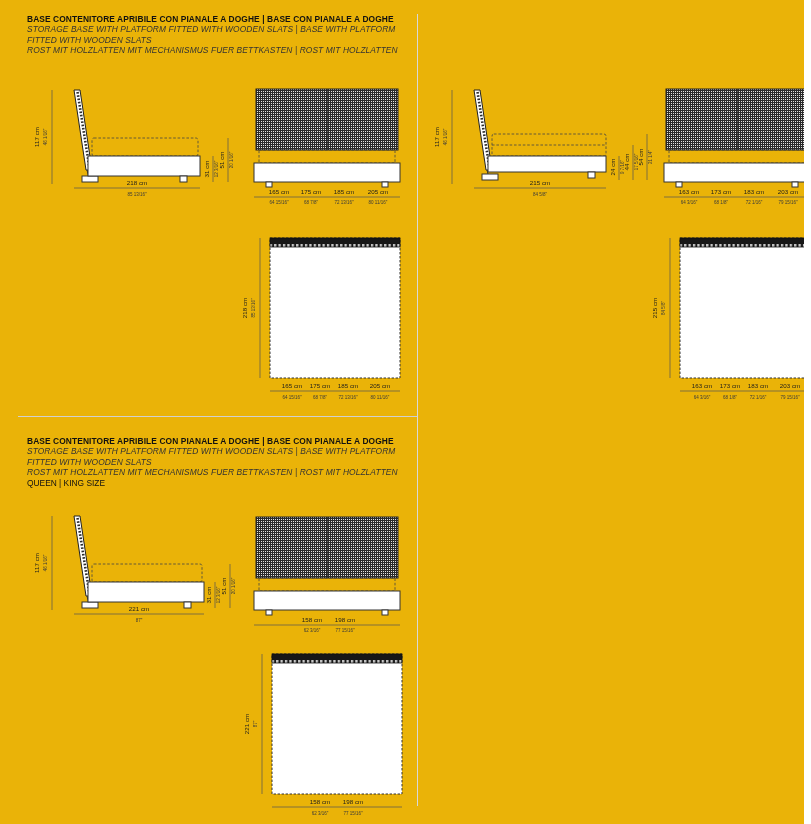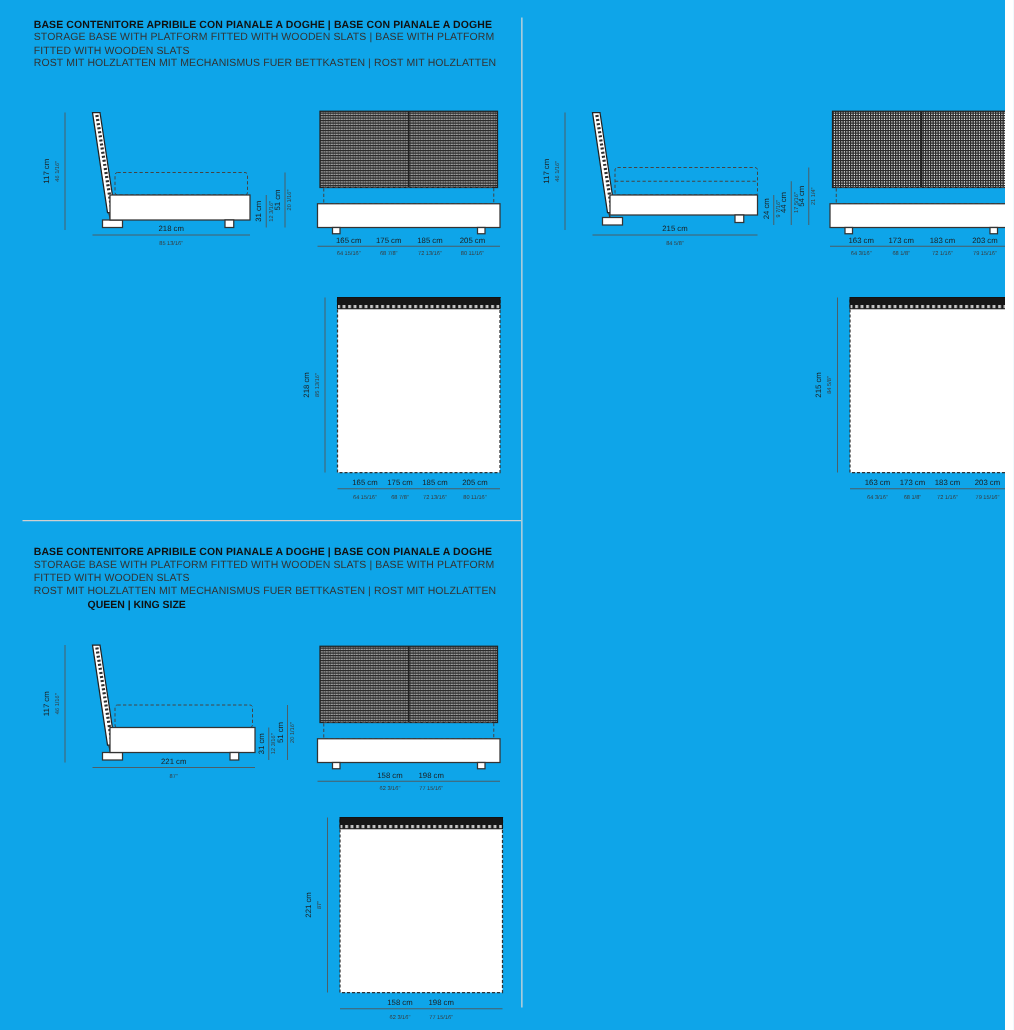--- a/index.html
+++ b/index.html
@@ -5,7 +5,7 @@
   * { margin:0; padding:0; box-sizing:border-box; }
   html,body { background:#ffffff; }
   body { font-family:"Liberation Sans", sans-serif; color:#1a1a1a; }
-  .page { position:relative; width:804px; height:824px; background:#0ea5e9; overflow:hidden;padding-left:44px; }
+  .page { position:relative; width:804px; height:824px; background:#eab308; overflow:hidden;padding-left:44px; }
 
   .v-divider { position:absolute; left:417px; top:14px; width:1px; height:792px; background:#d8d8d8; }
   .h-divider { position:absolute; left:18px; top:416px; width:399px; height:1px; background:#d0d0d0; }

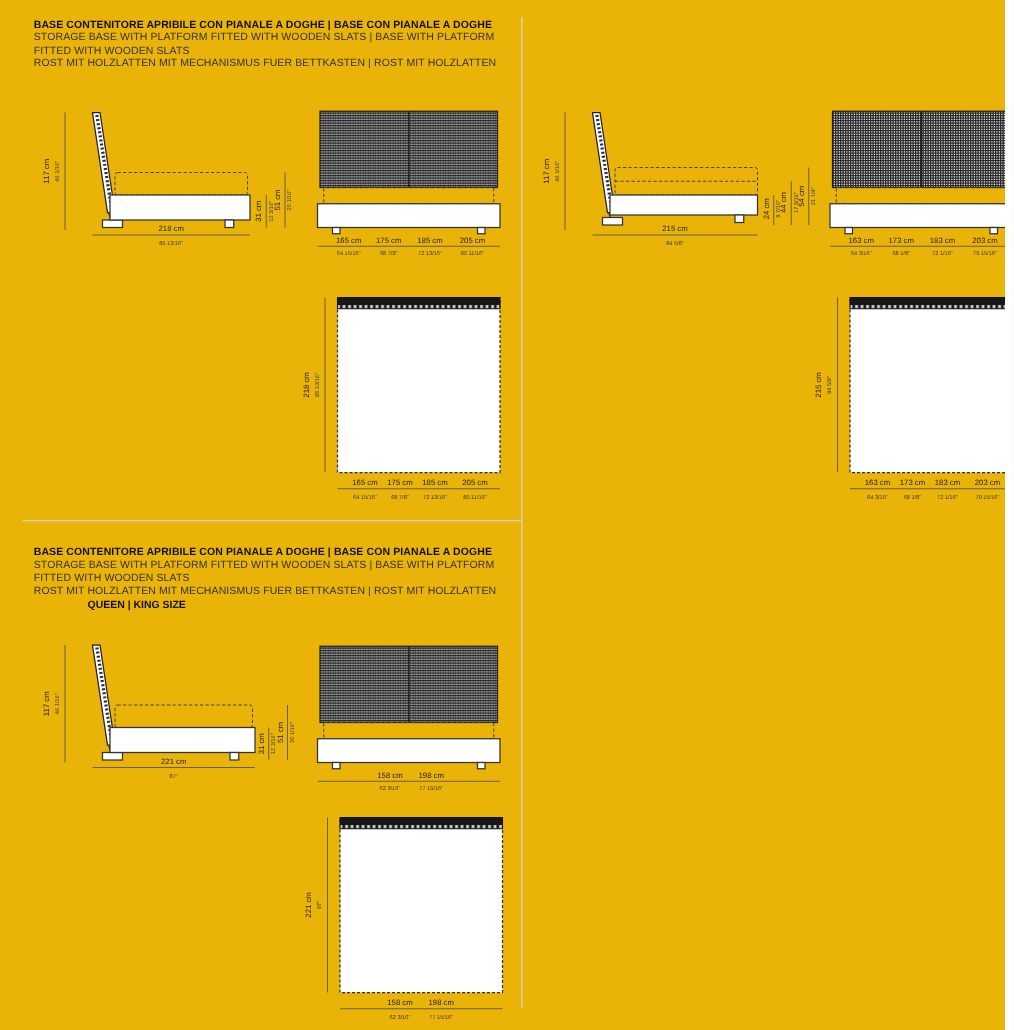--- a/index.html
+++ b/index.html
@@ -12,7 +12,7 @@
 
   .sec-header { position:absolute; width:386px; }
   .sec-header h2 { font-size:8.4px; font-weight:bold; line-height:10.4px; color:#111; white-space:nowrap; letter-spacing:0.1px; }
-  .sec-header p.it { font-size:8.4px; line-height:10.4px; color:#333; letter-spacing:0.1px; }
+  .sec-header p.it { font-size:8.4px; font-style:italic; line-height:10.4px; color:#333; letter-spacing:0.1px; }
   .sec-header p.note { font-size:8.4px; font-weight:bold; line-height:10.4px; color:#111;margin-left:43px; }
 
   svg.drawing { position:absolute; overflow:visible; }

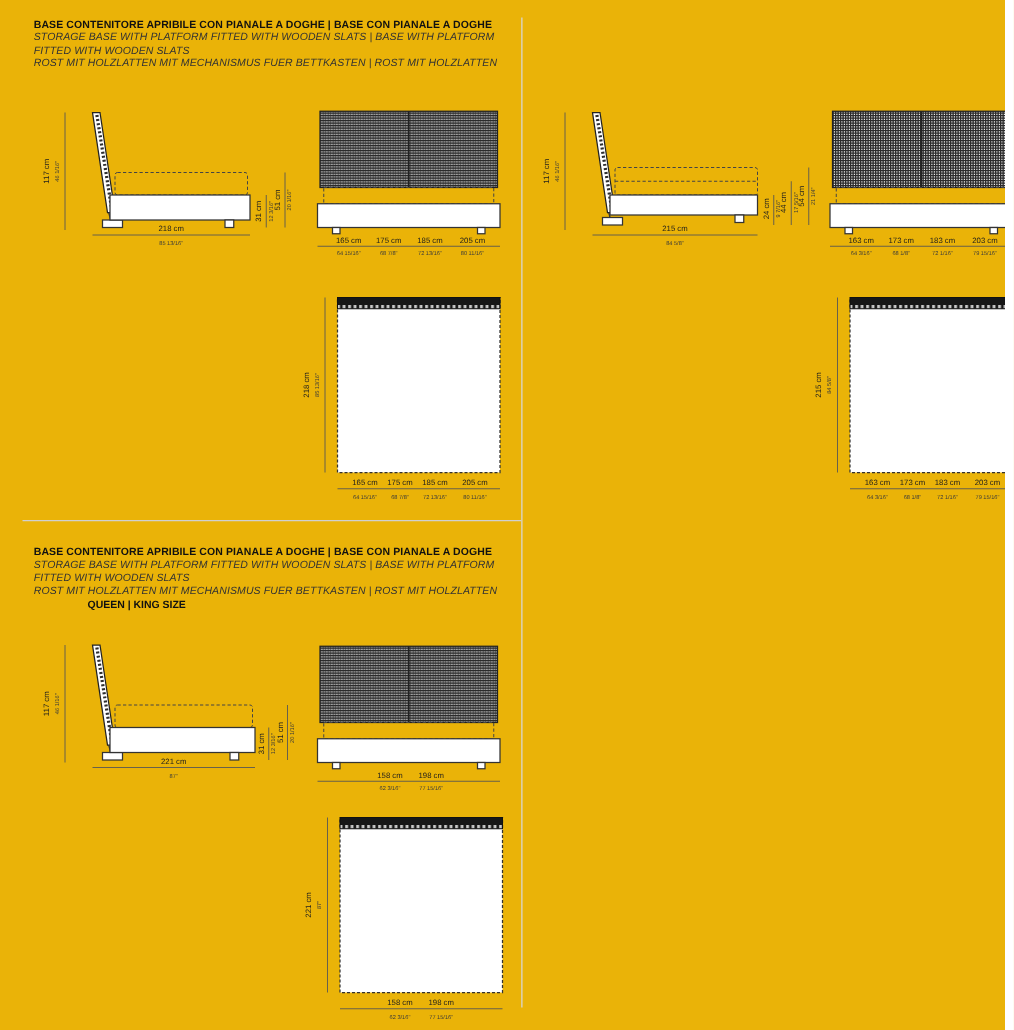--- a/index.html
+++ b/index.html
@@ -13,7 +13,7 @@
   .sec-header { position:absolute; width:386px; }
   .sec-header h2 { font-size:8.4px; font-weight:bold; line-height:10.4px; color:#111; white-space:nowrap; letter-spacing:0.1px; }
   .sec-header p.it { font-size:8.4px; font-style:italic; line-height:10.4px; color:#333; letter-spacing:0.1px; }
-  .sec-header p.note { font-size:8.4px; font-weight:bold; line-height:10.4px; color:#111;margin-left:43px; }
+  .sec-header p.note { font-size:8.4px; font-weight:normal; line-height:10.4px; color:#111; }
 
   svg.drawing { position:absolute; overflow:visible; }
 

